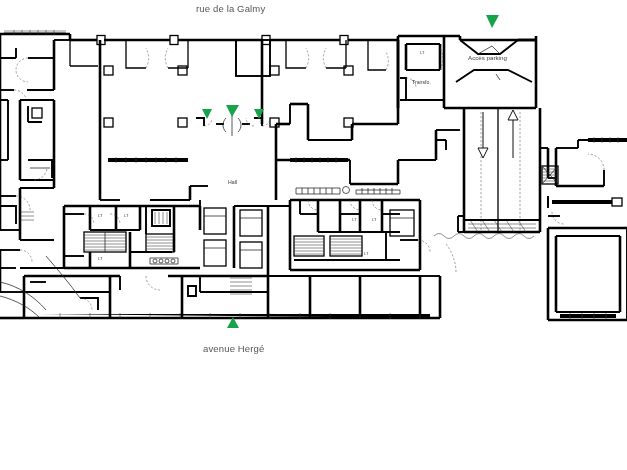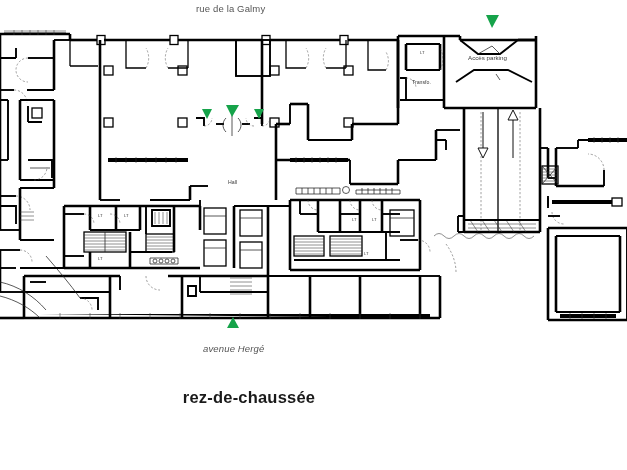--- a/index.html
+++ b/index.html
@@ -42,7 +42,6 @@
   #street-bottom {
     left: 203px;
     top: 343px;
-    font-style: italic;
   }
   #plan-title {
     position: absolute;

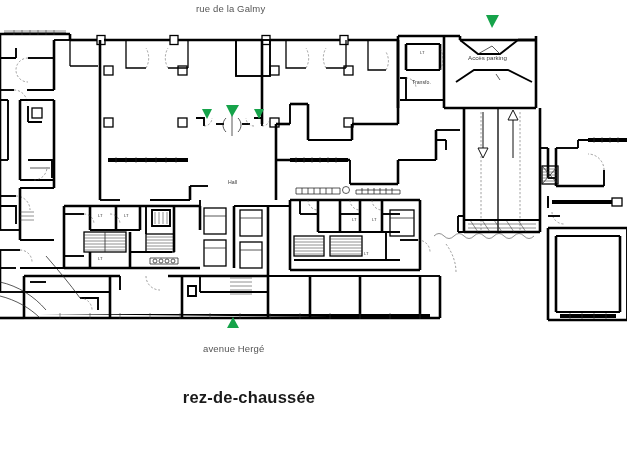--- a/index.html
+++ b/index.html
@@ -484,7 +484,6 @@
     </g>
   </svg>
 
-  <div id="plan-title">rez-de-chaussée</div>
 
 </div>
 

